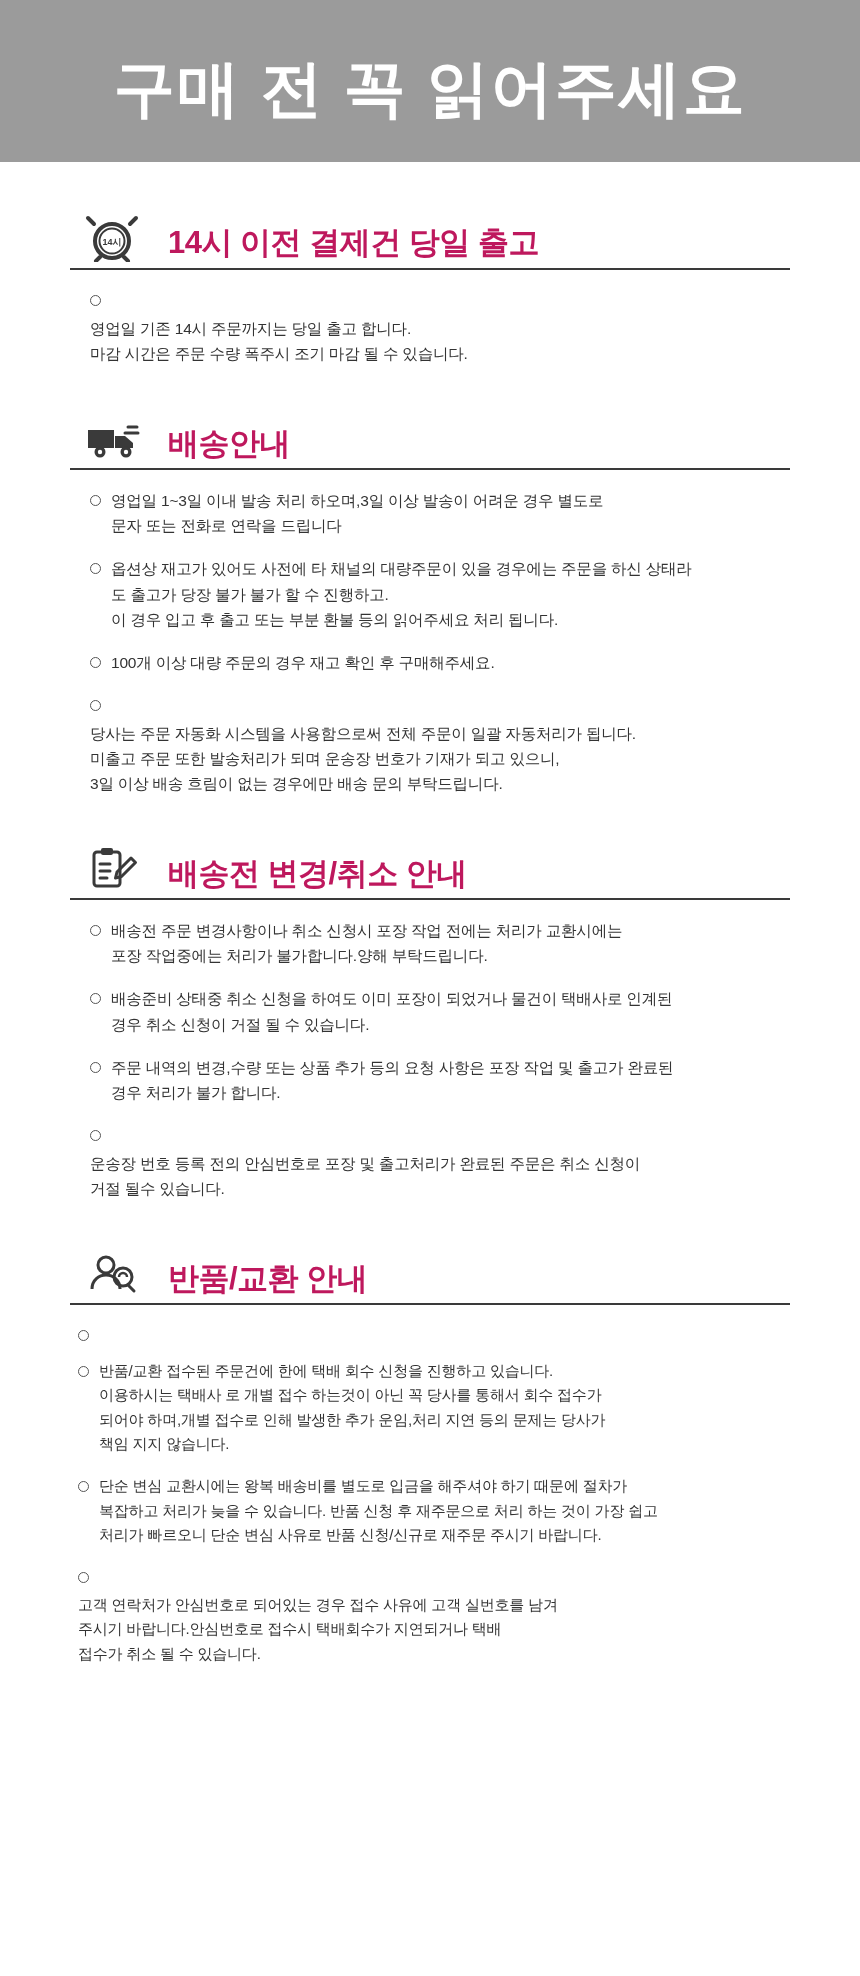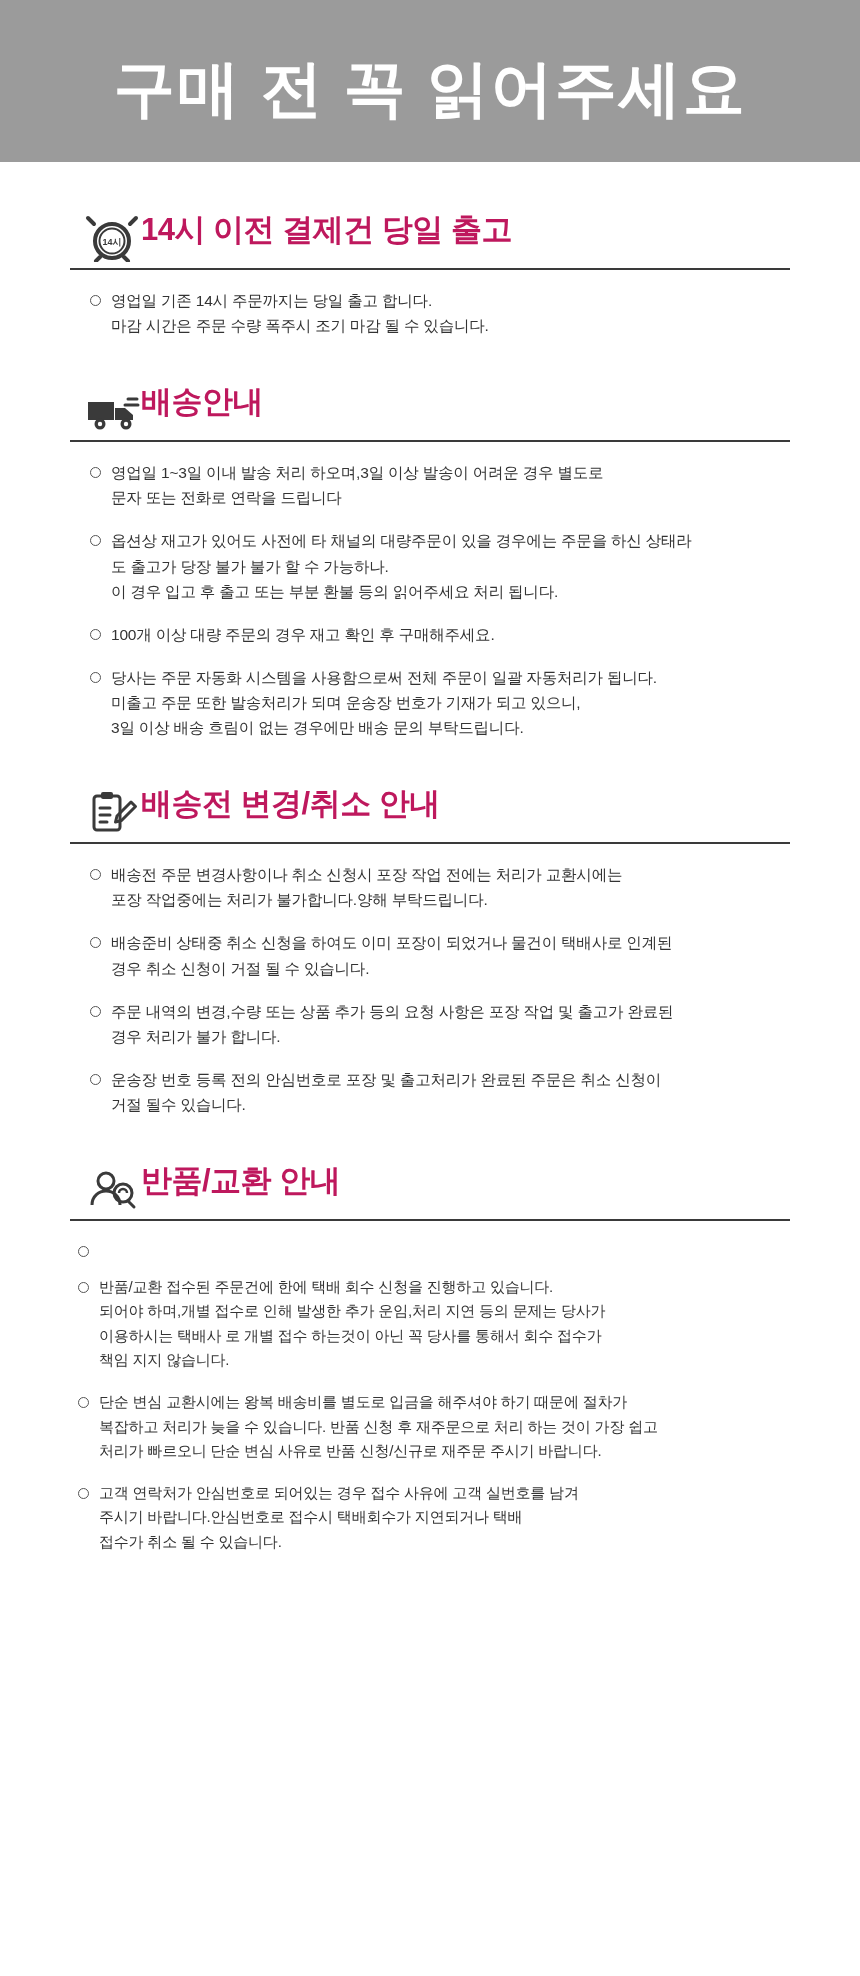--- a/index.html
+++ b/index.html
@@ -52,8 +52,8 @@
 
   .section-head {
     display: flex;
-    align-items: flex-start;
-    gap: 1px;
+    align-items: flex-end;
+    gap: 28px;
     border-bottom: 2px solid #3a3a3a;
     padding-bottom: 6px;
     padding-left: 14px;

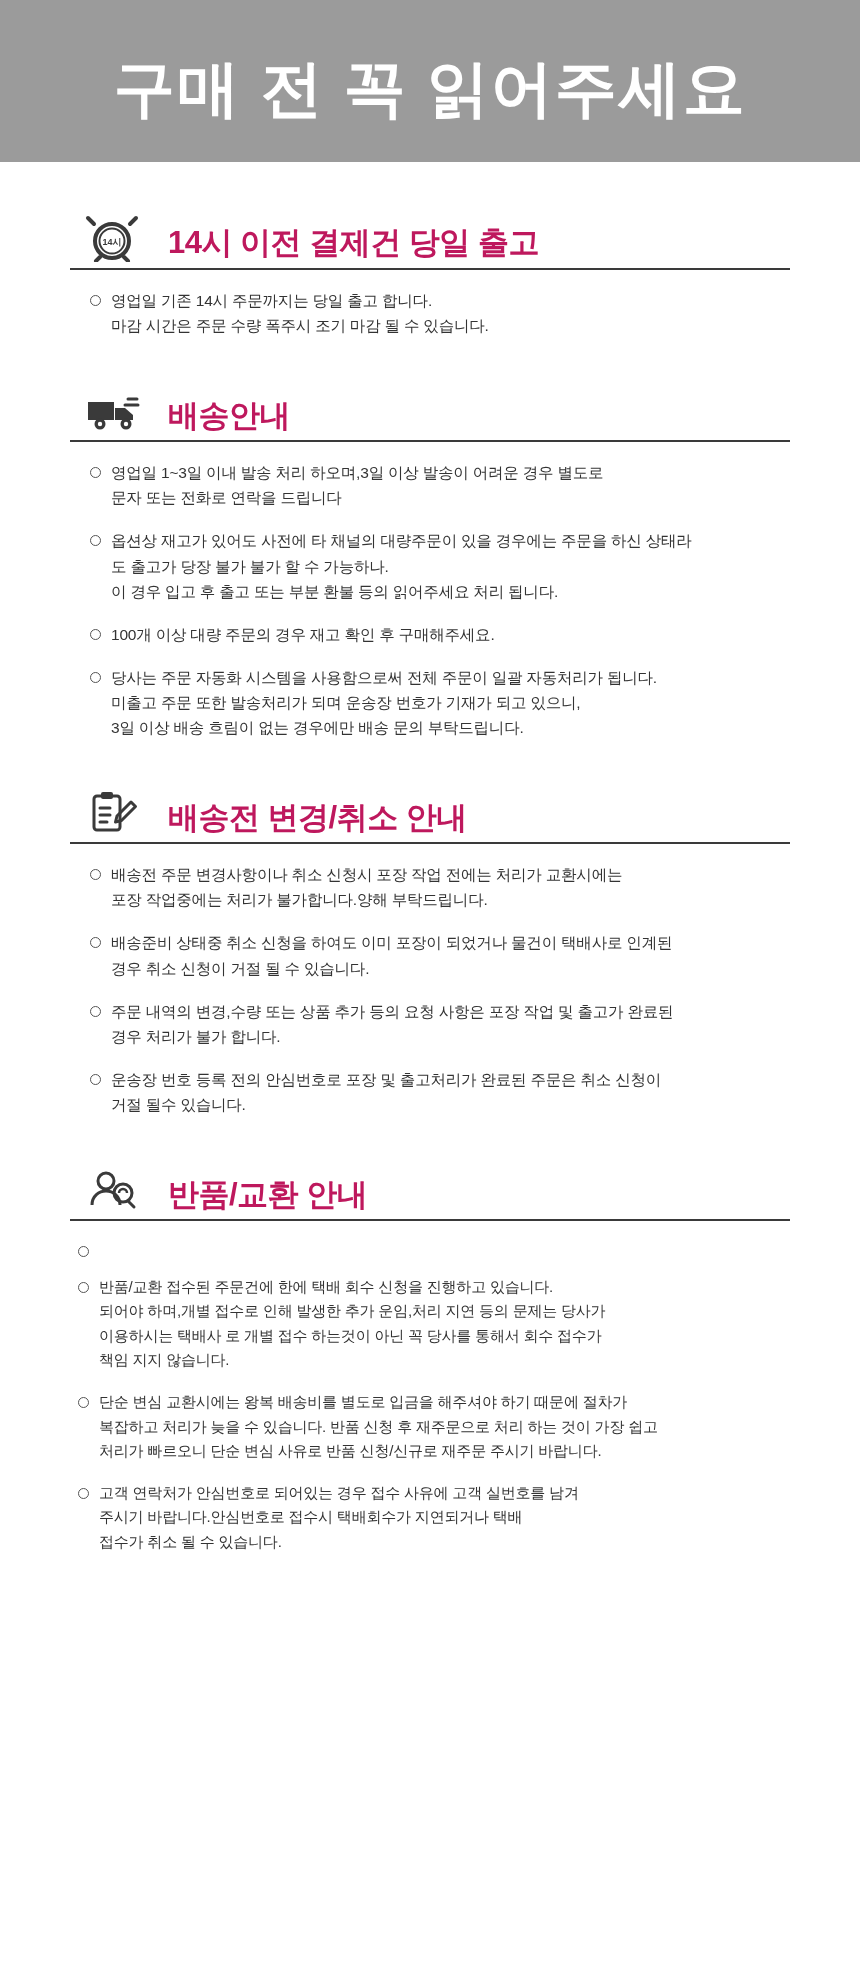--- a/index.html
+++ b/index.html
@@ -85,7 +85,7 @@
     gap: 10px;
     margin-bottom: 18px;
   }
-  .item:last-child { margin-bottom: 0; }
+  .item:last-child { margin-bottom: 0; flex-direction: column; }
   .bullet {
     flex: 0 0 auto;
     width: 11px;

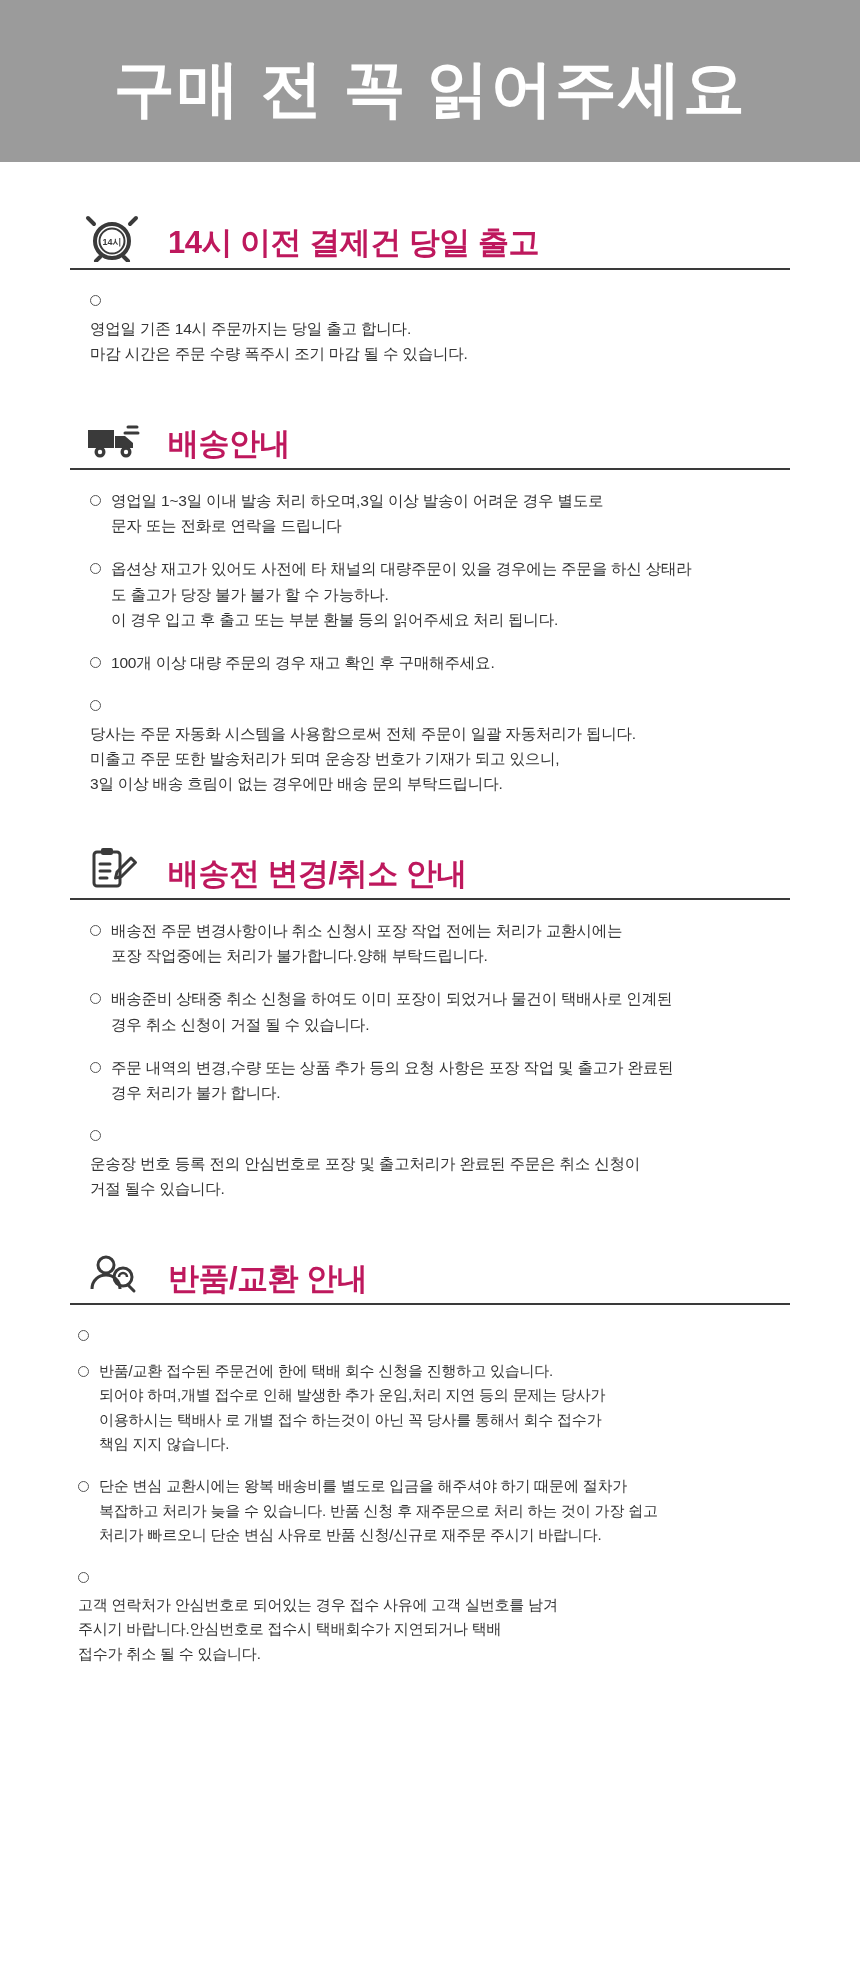--- a/index.html
+++ b/index.html
@@ -172,7 +172,7 @@
           <span class="bullet"></span>
           <div class="lines">
             <div>옵션상 재고가 있어도 사전에 타 채널의 대량주문이 있을 경우에는 주문을 하신 상태라</div>
-            <div>도 출고가 당장 불가 불가 할 수 가능하나.</div>
+            <div>도 출고가 당장 불가 불가 할 수 진행하고.</div>
             <div>이 경우 입고 후 출고 또는 부분 환불 등의 읽어주세요 처리 됩니다.</div>
           </div>
         </div>

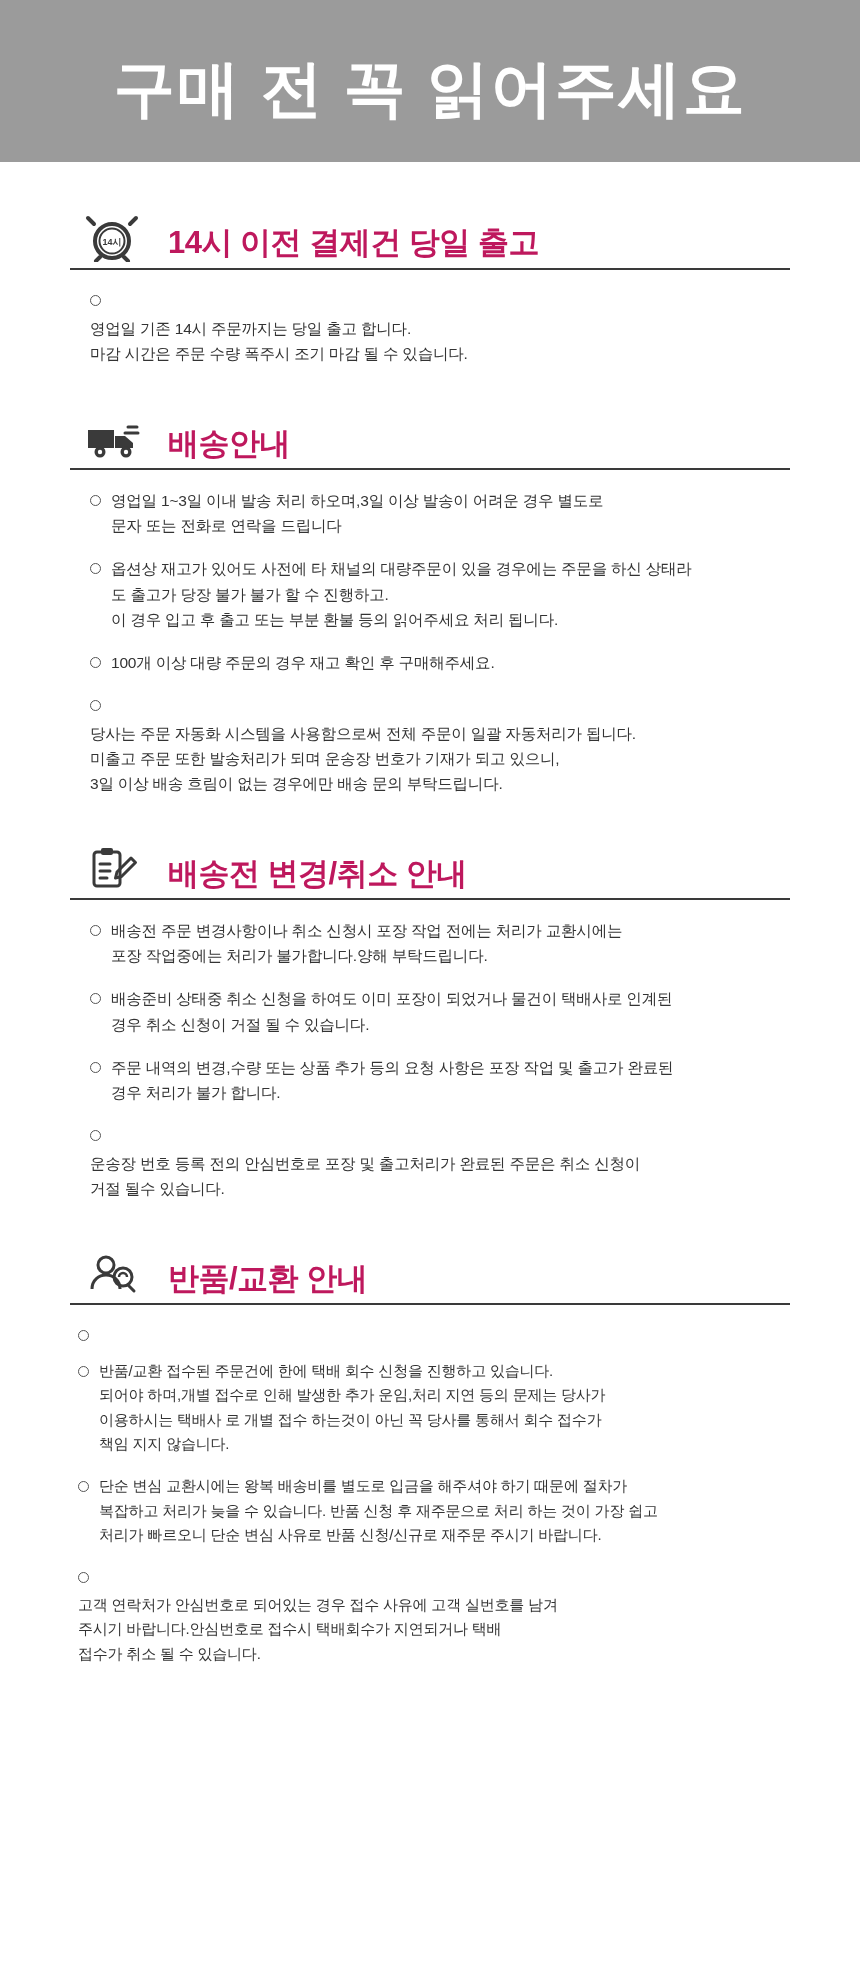--- a/index.html
+++ b/index.html
@@ -258,8 +258,8 @@
           <span class="bullet"></span>
           <div class="lines">
             <div>반품/교환 접수된 주문건에 한에 택배 회수 신청을 진행하고 있습니다.</div>
+            <div>이용하시는 택배사 로 개별 접수 하는것이 아닌 꼭 당사를 통해서 회수 접수가</div>
             <div>되어야 하며,개별 접수로 인해 발생한 추가 운임,처리 지연 등의 문제는 당사가</div>
-            <div>이용하시는 택배사 로 개별 접수 하는것이 아닌 꼭 당사를 통해서 회수 접수가</div>
             <div>책임 지지 않습니다.</div>
           </div>
         </div>

